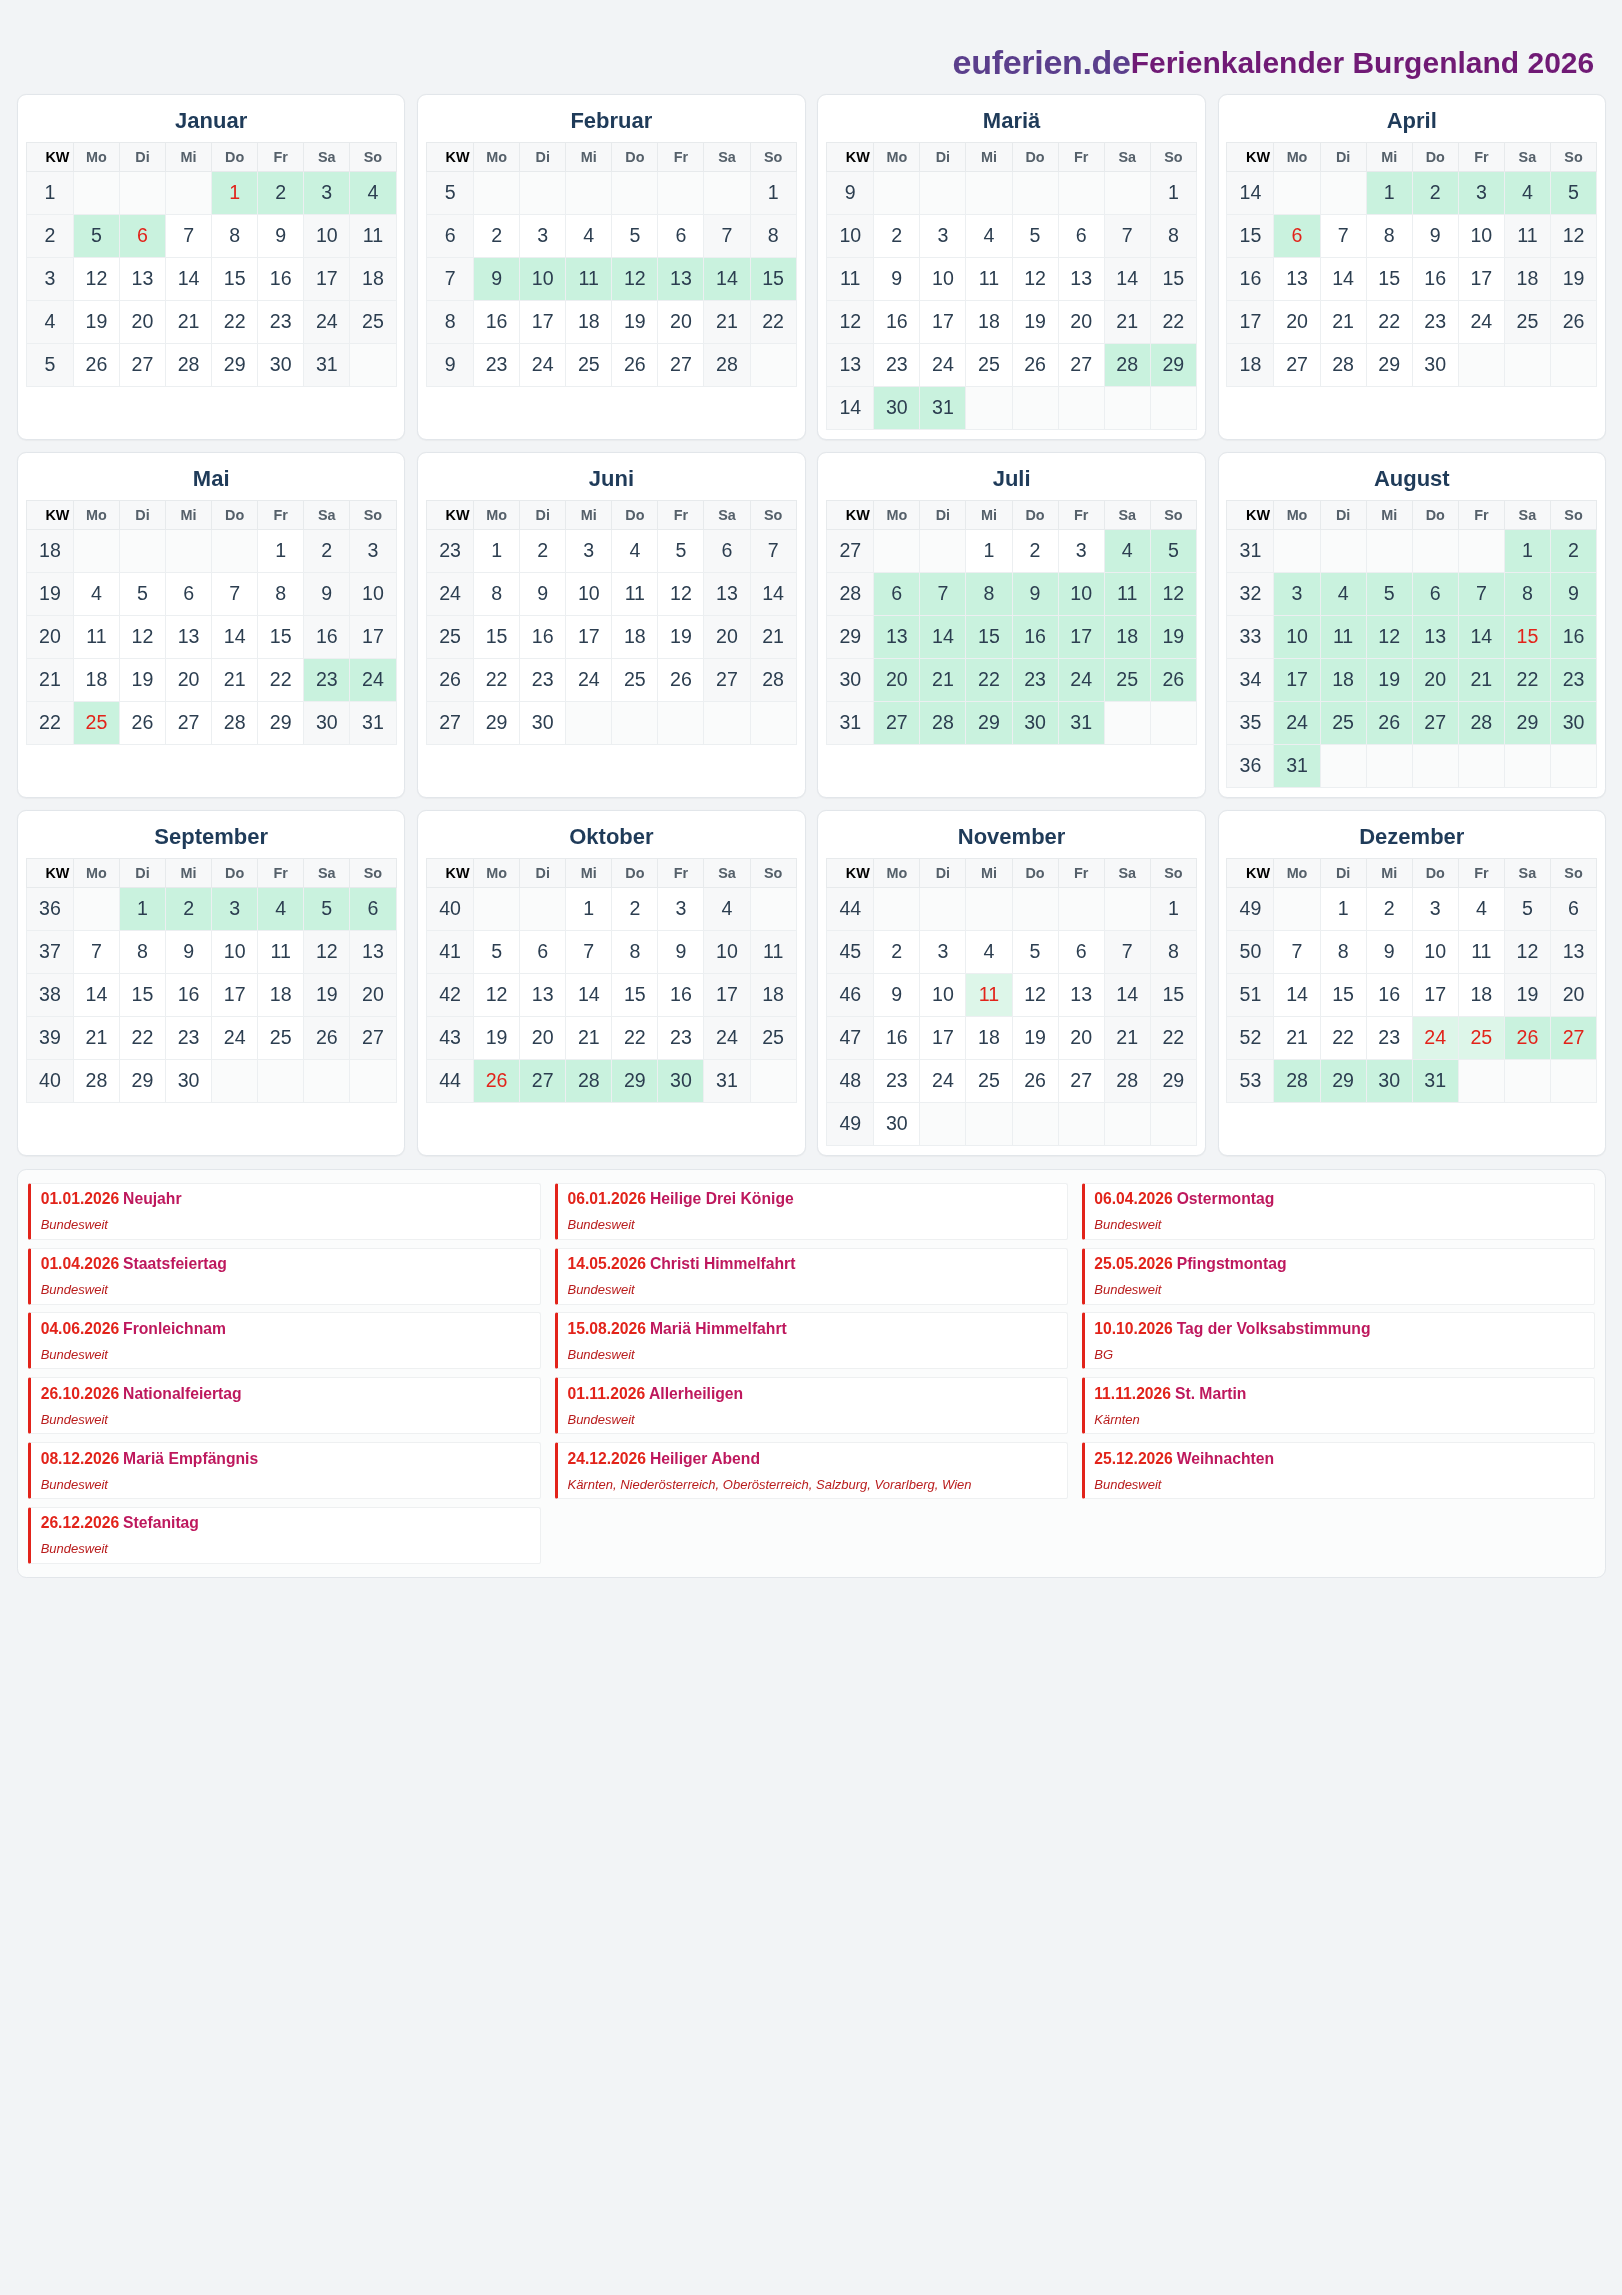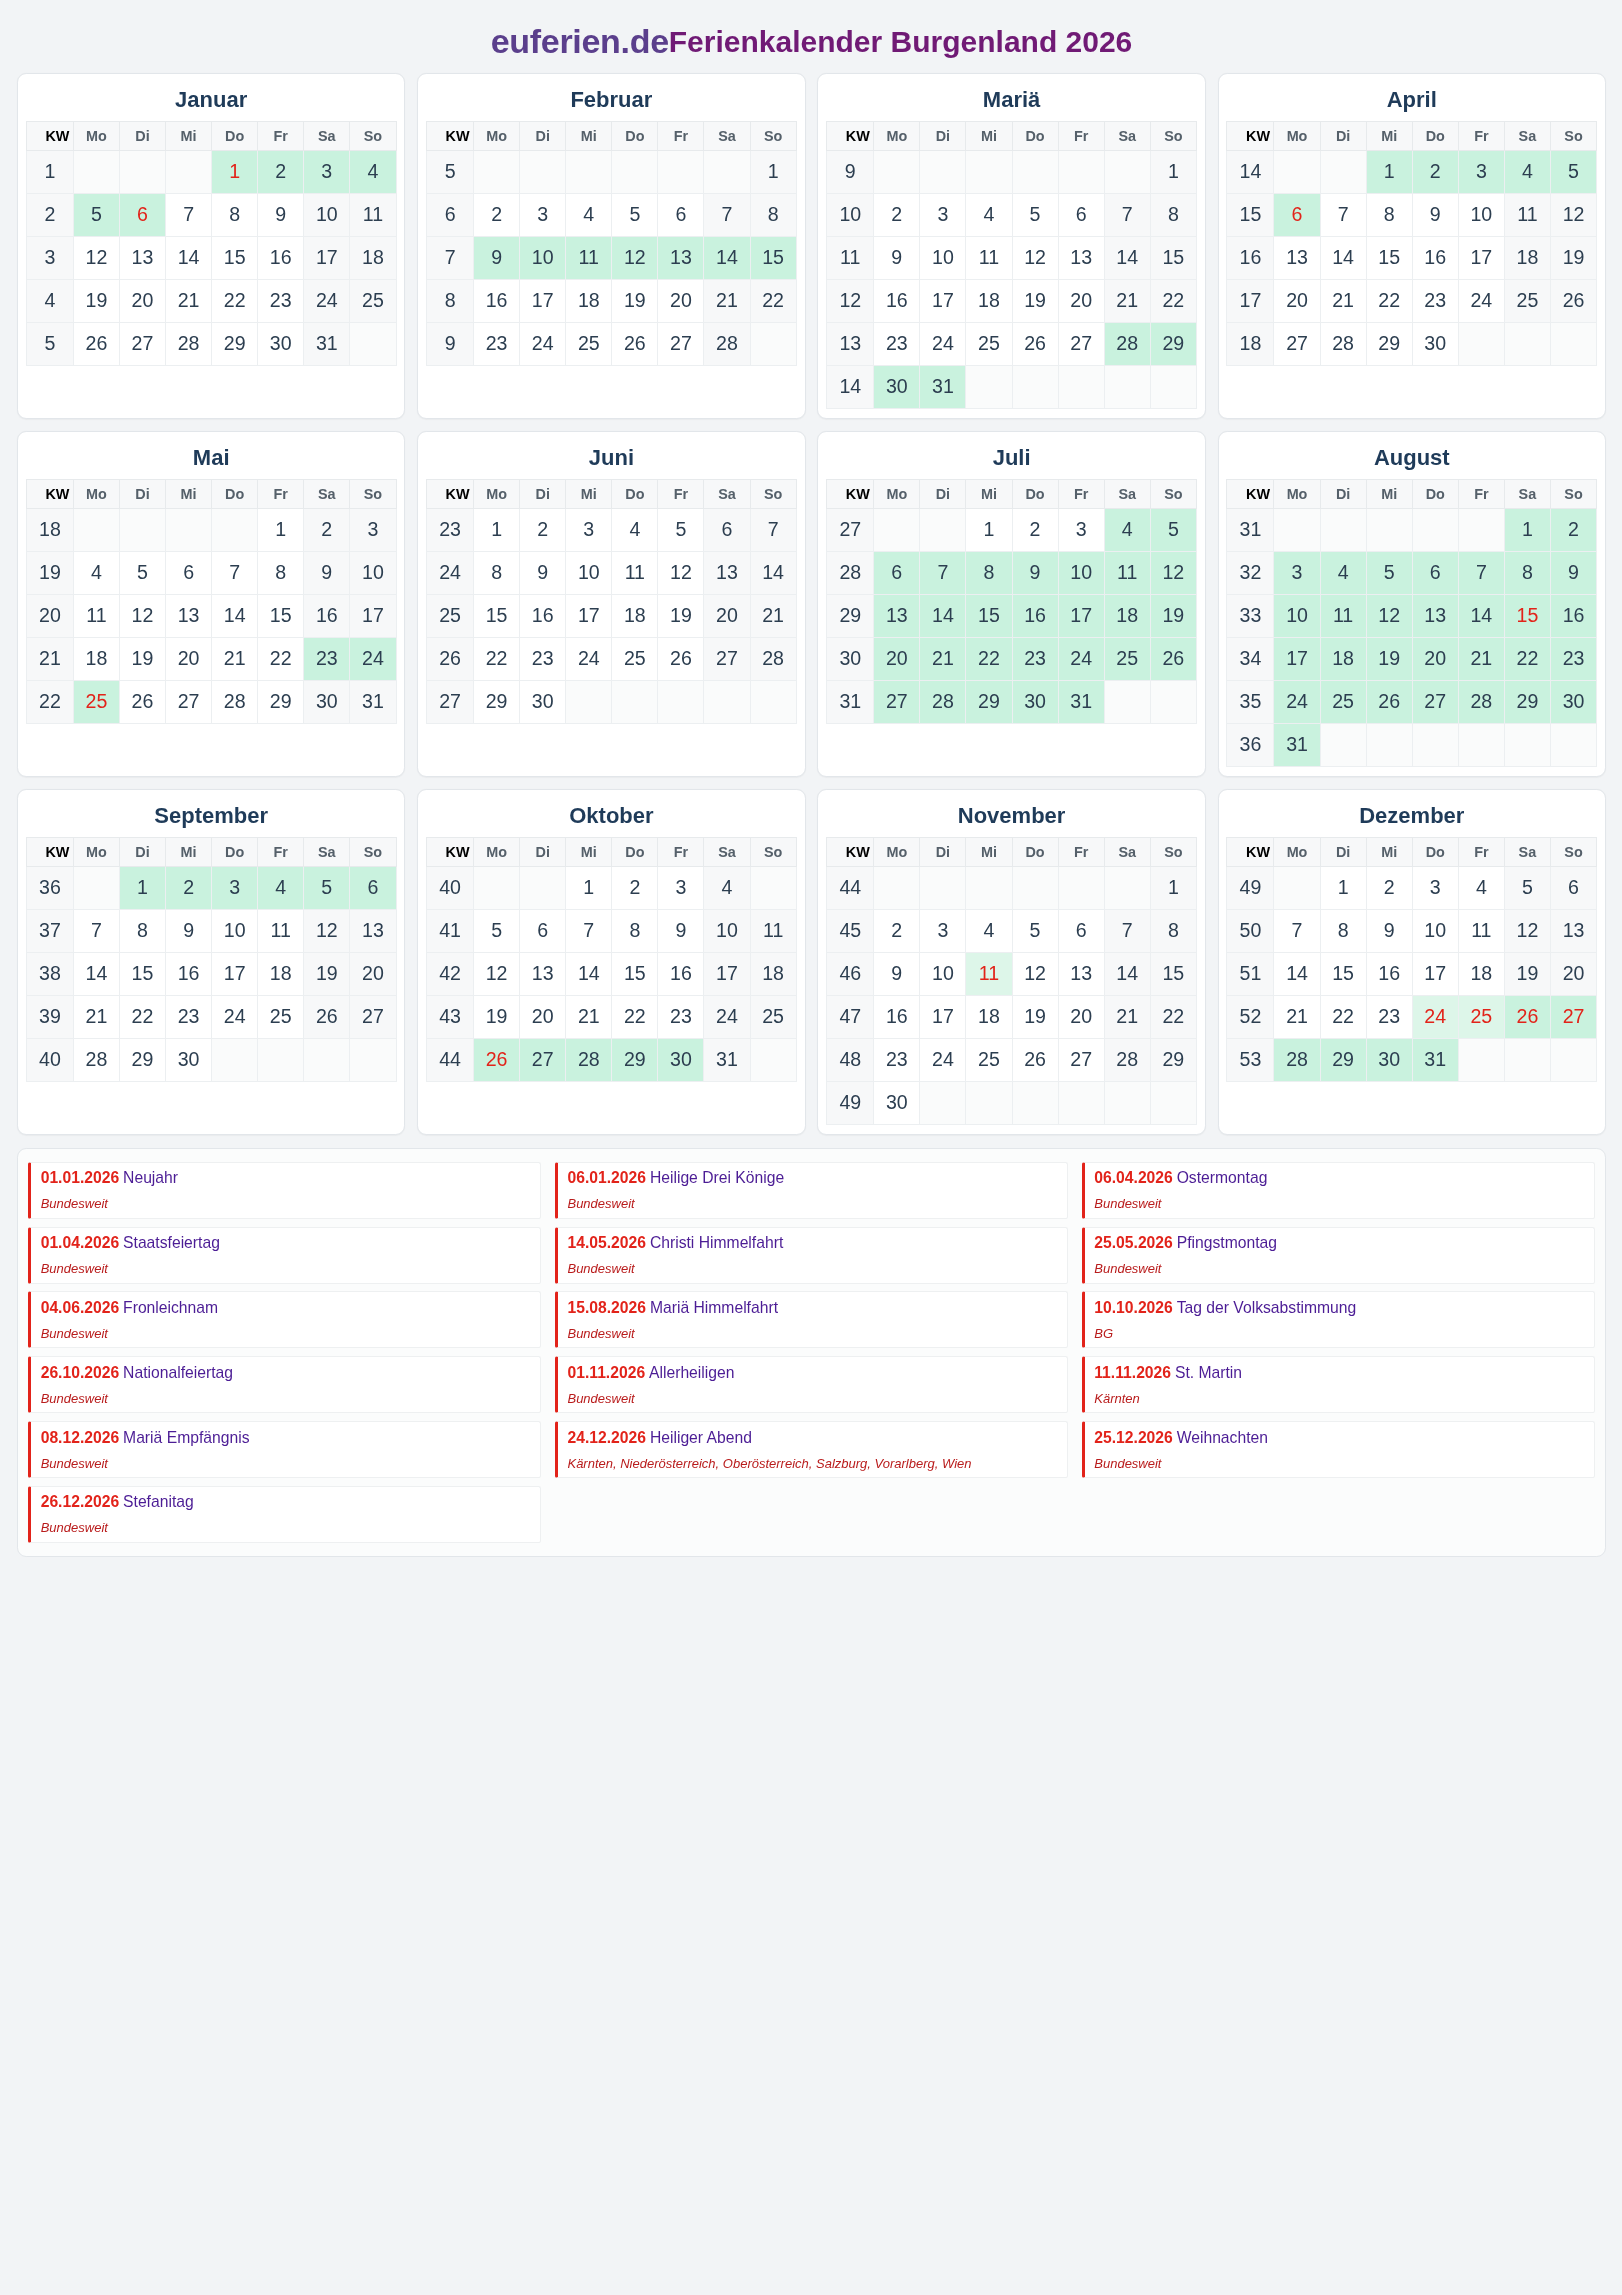--- a/index.html
+++ b/index.html
@@ -16,8 +16,9 @@
 
   
   .topbar {
-    display:flex; align-items:center; justify-content:center;
+    display:flex; align-items:center; justify-content:flex-end;
     padding: 3.9px 11.8px 11.8px 11.8px;
+    margin-top: 21px;
   }
   .brand { font-size: 34px; font-weight: bold; color:#5b3f8c; letter-spacing:-0.3px; }
   .doc-title { font-size: 30px; font-weight: bold; color:#701a75; }

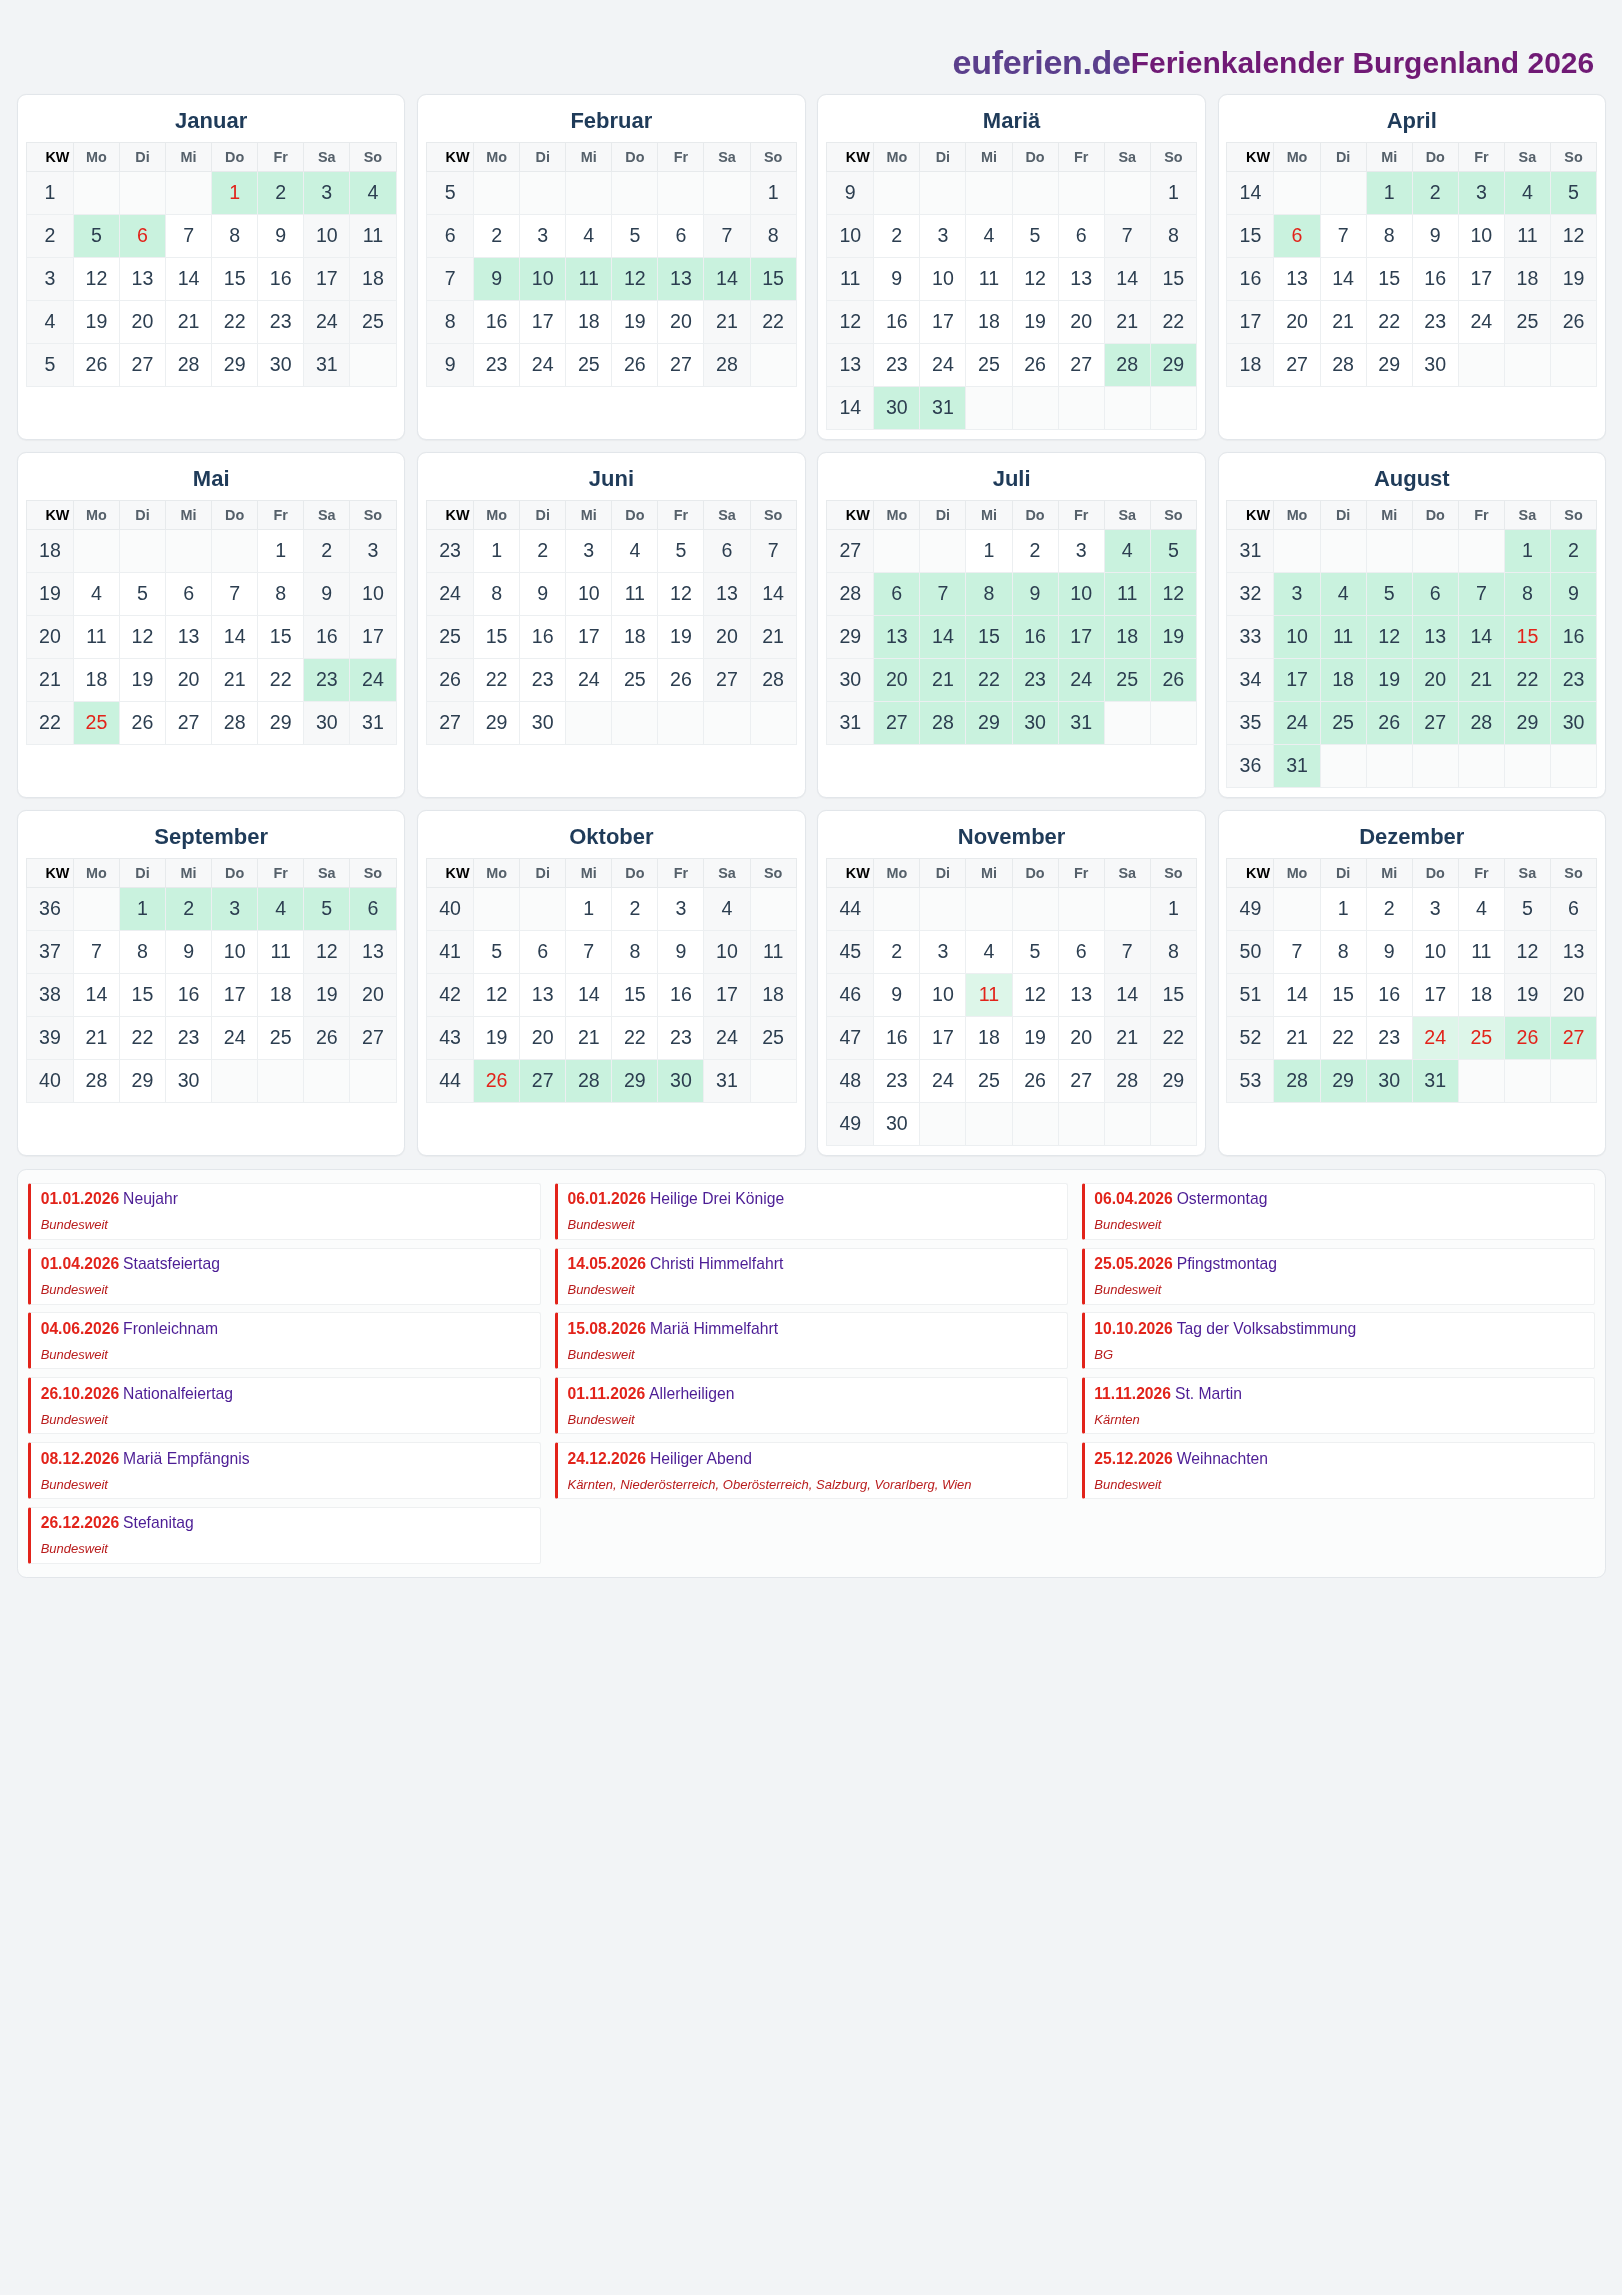--- a/index.html
+++ b/index.html
@@ -102,7 +102,7 @@
   }
   .hol .line1 { font-size: 15.7px; }
   .hol .date { color:#e2231a; font-weight:bold; }
-  .hol .name { color:#4c1d95; font-weight:normal; margin-left:3.9px; }
+  .hol .name { color:#be185d; font-weight:bold; margin-left:3.9px; }
   .hol .region { font-size: 13px; font-style: italic; color:#b91c1c; margin-top:9px; }
   .hol.empty-slot { border:none; background:transparent; }
 </style>

